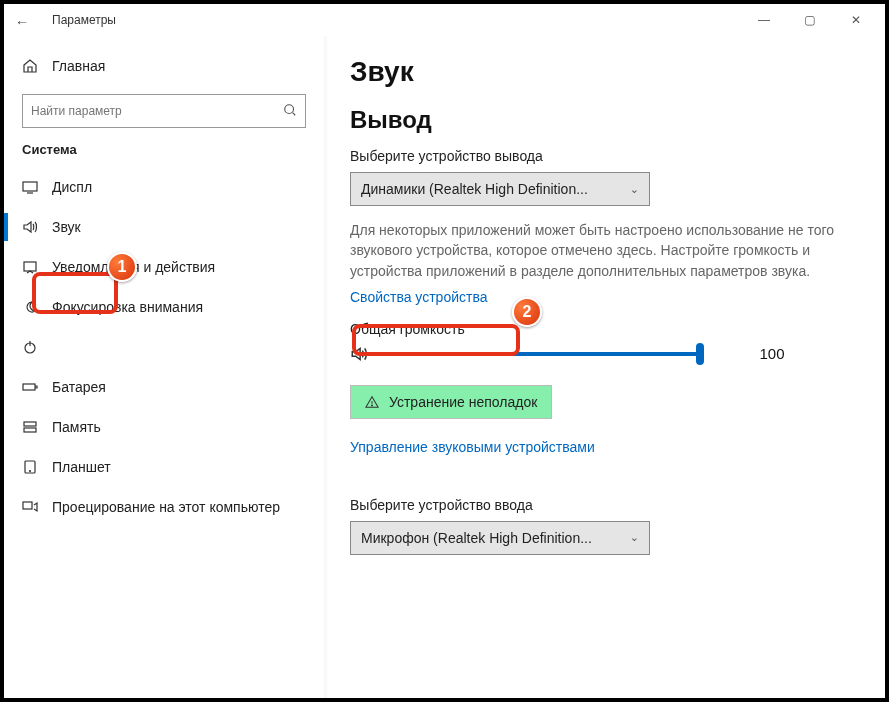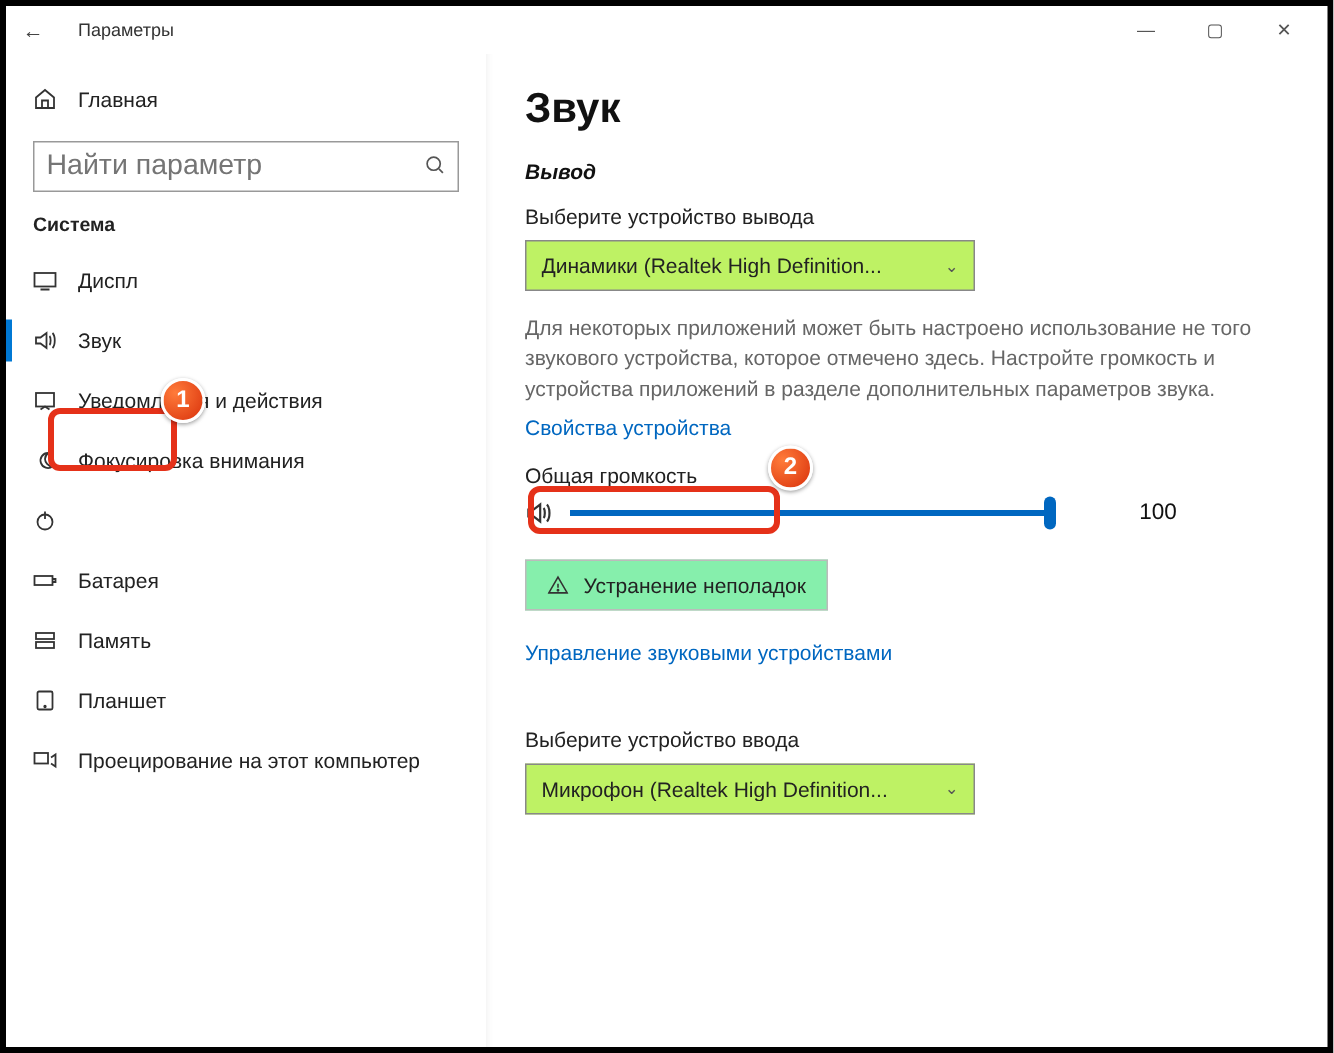--- a/index.html
+++ b/index.html
@@ -32,7 +32,7 @@
     border: 1px solid #999; display: flex; align-items: center;
     padding: 0 8px; color: #666; font-size: 14px;
   }
-  .searchbox input { flex:1; border:0; outline:0; font-size:19px; color:#0c4a6e; background:transparent; }
+  .searchbox input { flex:1; border:0; outline:0; font-size:12px; color:#0c4a6e; background:transparent; }
   .searchbox .sicon { color:#555; font-size:14px; }
   .cat-head { padding: 0 18px; font-size: 13px; font-weight: 600; color: #222; margin-bottom: 10px; }
   .nav-list { }

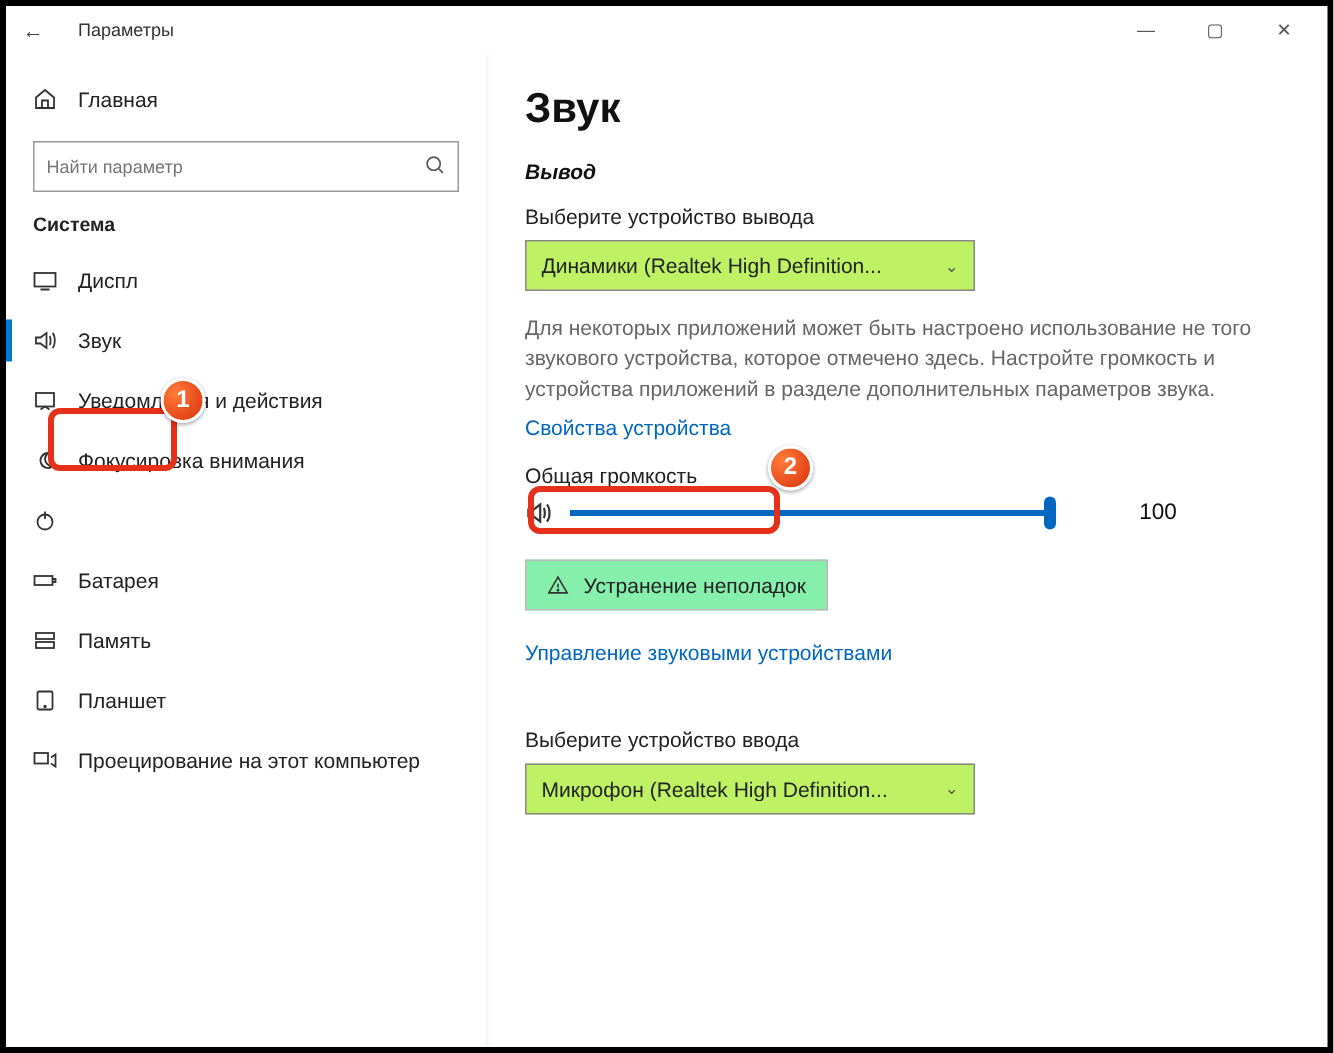--- a/index.html
+++ b/index.html
@@ -51,7 +51,7 @@
     box-shadow: inset 6px 0 6px -6px rgba(0,0,0,.08);
   }
   .content h1 { font-size: 28px; font-weight: 600; margin-bottom: 18px; color:#111; }
-  .content h2 { font-size: 14px; font-weight: 600; margin: 4px 0 14px 0; color:#111;font-style:italic; }
+  .content h2 { font-size: 24px; font-weight: 600; margin: 4px 0 14px 0; color:#111; }
   .sub-label { font-size: 14px; color:#222; margin-bottom: 8px; }
   .dropdown {
     width: 300px; height: 34px; border: 1px solid #888;

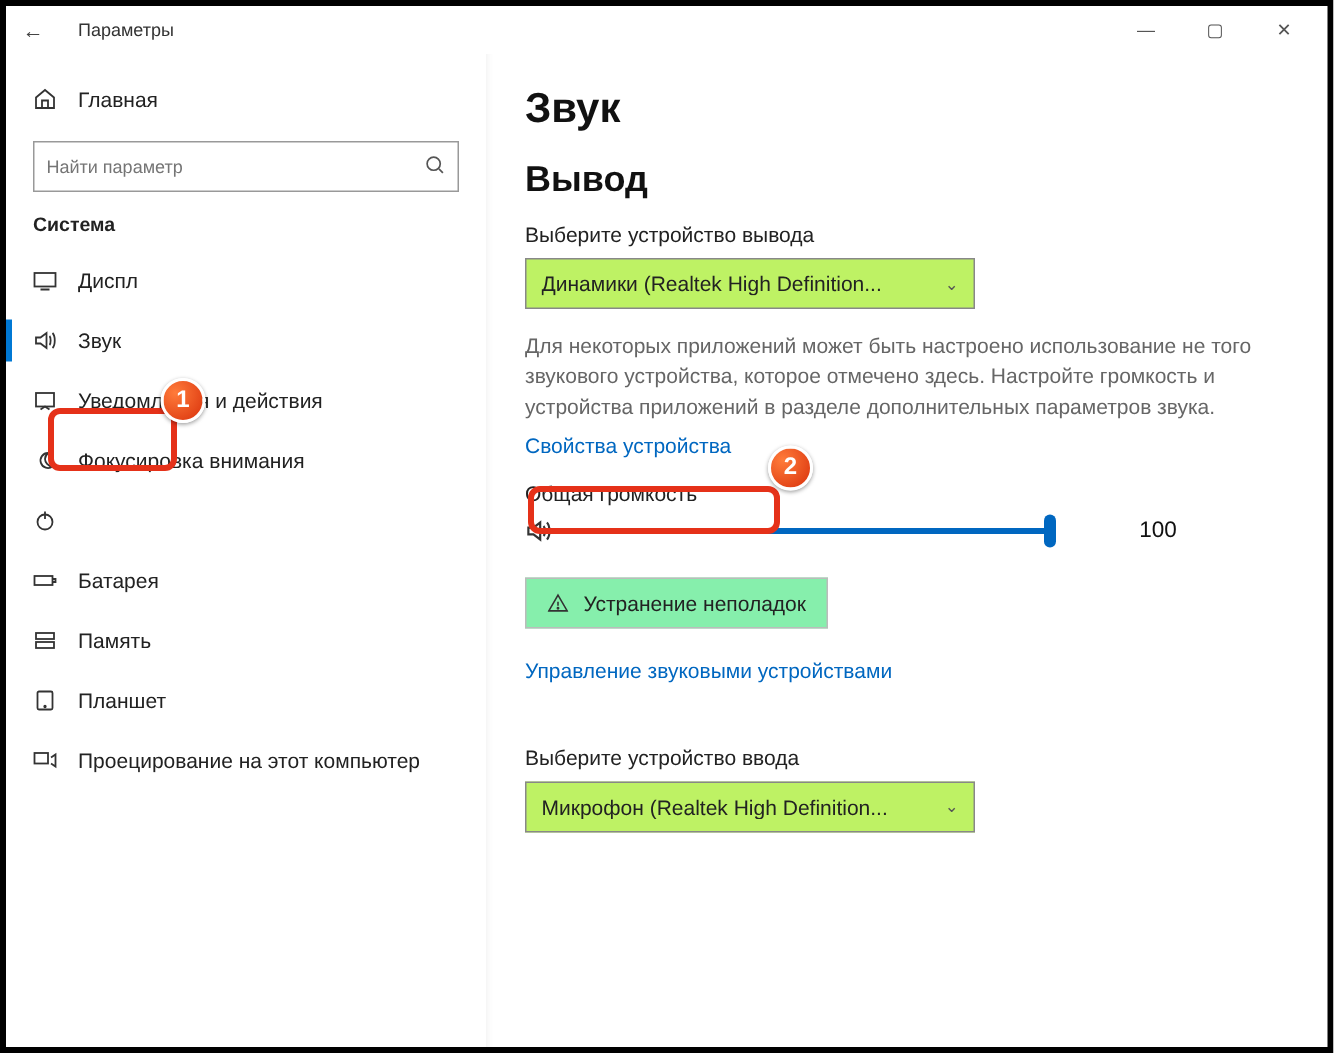--- a/index.html
+++ b/index.html
@@ -56,7 +56,7 @@
   .dropdown {
     width: 300px; height: 34px; border: 1px solid #888;
     display: flex; align-items: center; padding: 0 10px; font-size: 14px;
-    color:#222; background:#bef264; cursor:pointer; margin-bottom: 14px;
+    color:#222; background:#e5e5e5; cursor:pointer; margin-bottom: 14px;
   }
   .dropdown .dd-text { flex:1; overflow:hidden; text-overflow:ellipsis; white-space:nowrap; }
   .dropdown .chev { color:#555; font-size:11px; }

